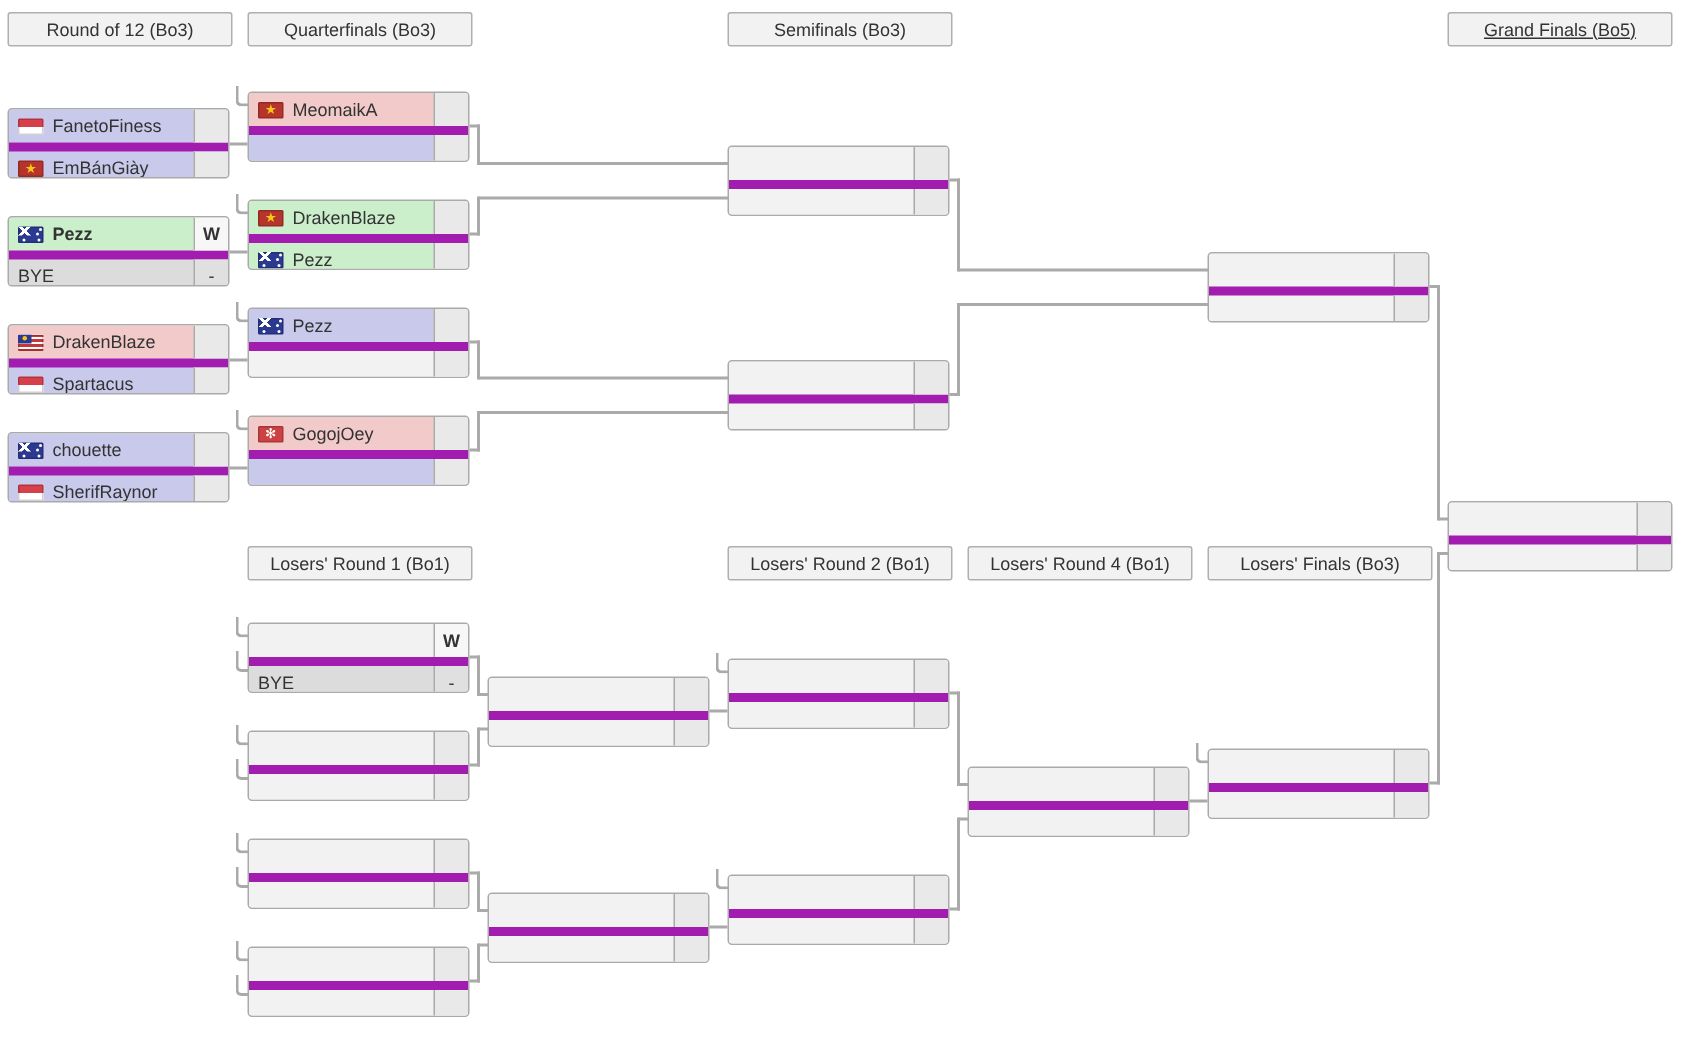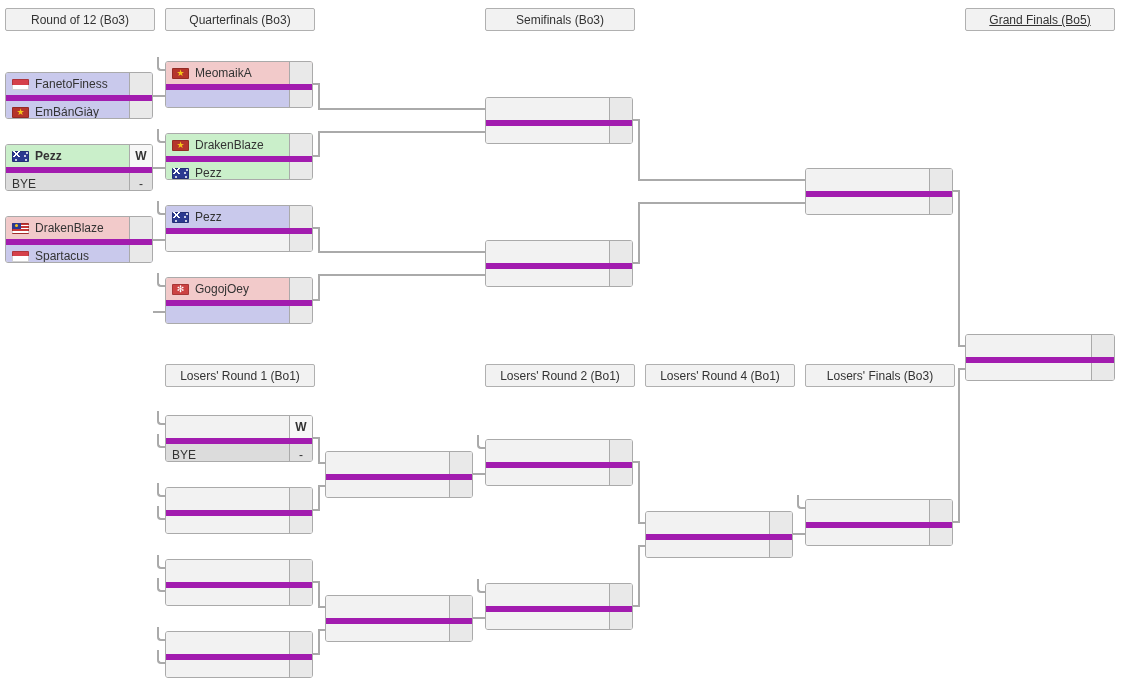--- a/index.html
+++ b/index.html
@@ -159,6 +159,22 @@
         <div class="score" style="background: rgb(233, 233, 233);"></div>
       </div>
     </div>
+    <div class="match" style="left: 5px; top: 288px; width: 146px;">
+      <div class="slot" style="background: rgb(201, 201, 236);">
+        <div class="name">
+          <span class="flag flag-australia"></span>
+          <span>chouette</span>
+        </div>
+        <div class="score" style="background: rgb(233, 233, 233);"></div>
+      </div>
+      <div class="slot" style="background: rgb(201, 201, 236);">
+        <div class="name">
+          <span class="flag flag-indonesia"></span>
+          <span>SherifRaynor</span>
+        </div>
+        <div class="score" style="background: rgb(233, 233, 233);"></div>
+      </div>
+    </div>
     <div class="hook" style="left: 157px; top: 57px;"></div>
     <div class="match" style="left: 165px; top: 61px; width: 146px;">
       <div class="slot" style="background: rgb(242, 202, 202);">

